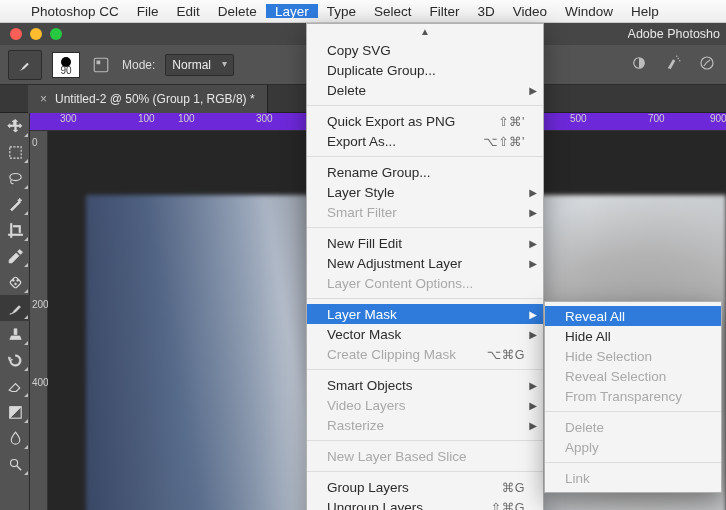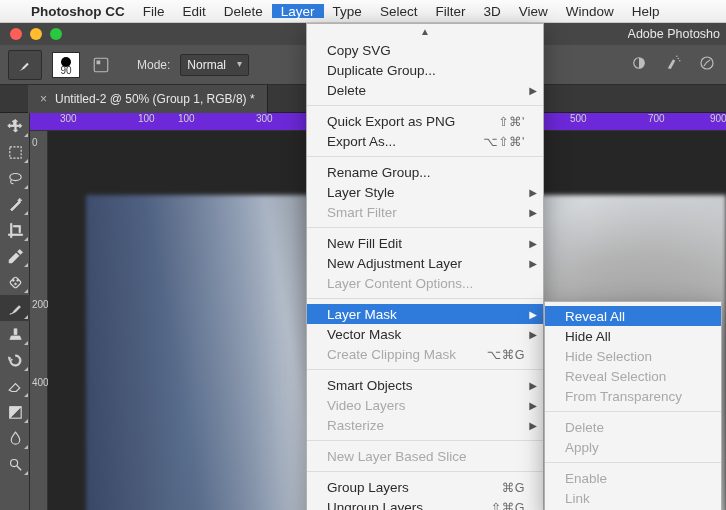--- a/index.html
+++ b/index.html
@@ -8,7 +8,7 @@
   
   .menubar { height: 23px; background: linear-gradient(#fbfbfb,#ededed); display: flex; align-items: center; font-size: 13.5px; color: #2b2b2b; padding-left: 12px; gap: 0; border-bottom: 1px solid #c9c9c9; }
   .menubar .apple { font-size: 15px; padding: 0 10px 0 0; }
-  .menubar .appname { font-weight: 700; padding: 0 9px; }
+  .menubar .appname { font-weight: 400; padding: 0 9px; }
   .menubar .mitem { padding: 0 9px; height: 14px; display: flex; align-items: center; }
   .menubar .mitem.active { background: #2f7bdc; color: #fff; }
 

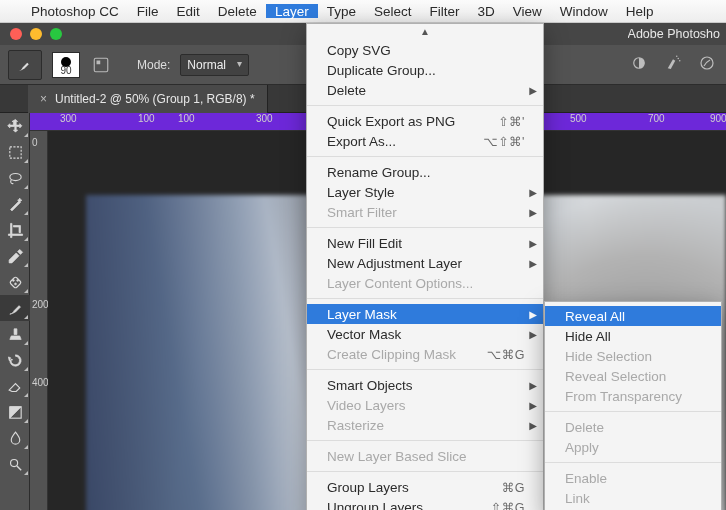--- a/index.html
+++ b/index.html
@@ -90,7 +90,7 @@
   <span class="mitem">Select</span>
   <span class="mitem">Filter</span>
   <span class="mitem">3D</span>
-  <span class="mitem">View</span>
+  <span class="mitem">Video</span>
   <span class="mitem">Window</span>
   <span class="mitem">Help</span>
 </div>

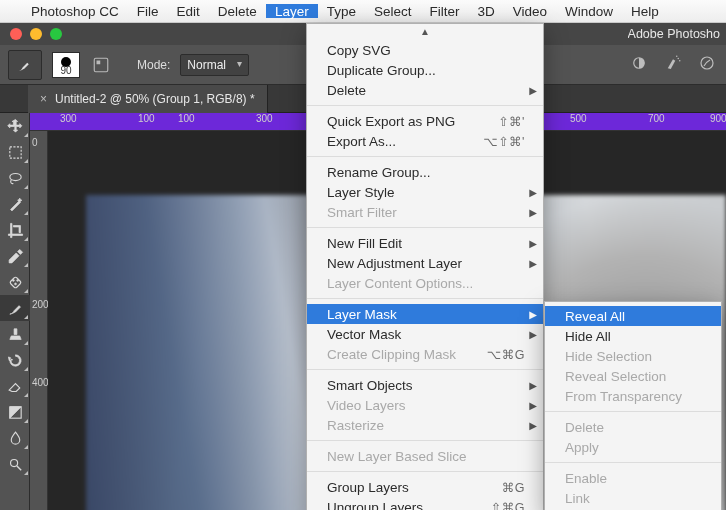--- a/index.html
+++ b/index.html
@@ -27,7 +27,7 @@
   .swatch .dot { width: 10px; height: 10px; border-radius: 50%; background: #000; position: absolute; top: 4px; }
   .swatch .num { font-size: 10px; color:#333; position: absolute; bottom: 1px; }
   .opt-ico { width: 22px; height: 22px; opacity: .85; display:flex; align-items:center; justify-content:center; }
-  .opt-label { color: #ddd; margin-left: 15px; }
+  .opt-label { color: #ddd; }
   .mode-select { background: #424242; border: 1px solid #2c2c2c; color: #eee; padding: 3px 22px 3px 6px; font-size: 12px; border-radius: 2px; position: relative; }
   .mode-select::after { content: "▾"; position: absolute; right: 6px; top: 3px; font-size: 10px; color: #bbb; }
   .big-gap { flex: 1; }

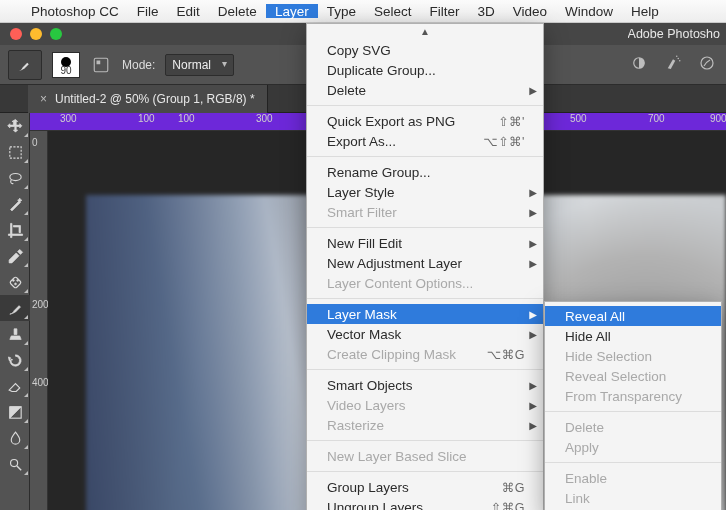--- a/index.html
+++ b/index.html
@@ -375,9 +375,6 @@
     </div>
   <div class="sep"></div>
   <div class="row disabled">
-      <span>Enable</span>
-    </div>
-  <div class="row disabled">
       <span>Link</span>
     </div>
 </div>

